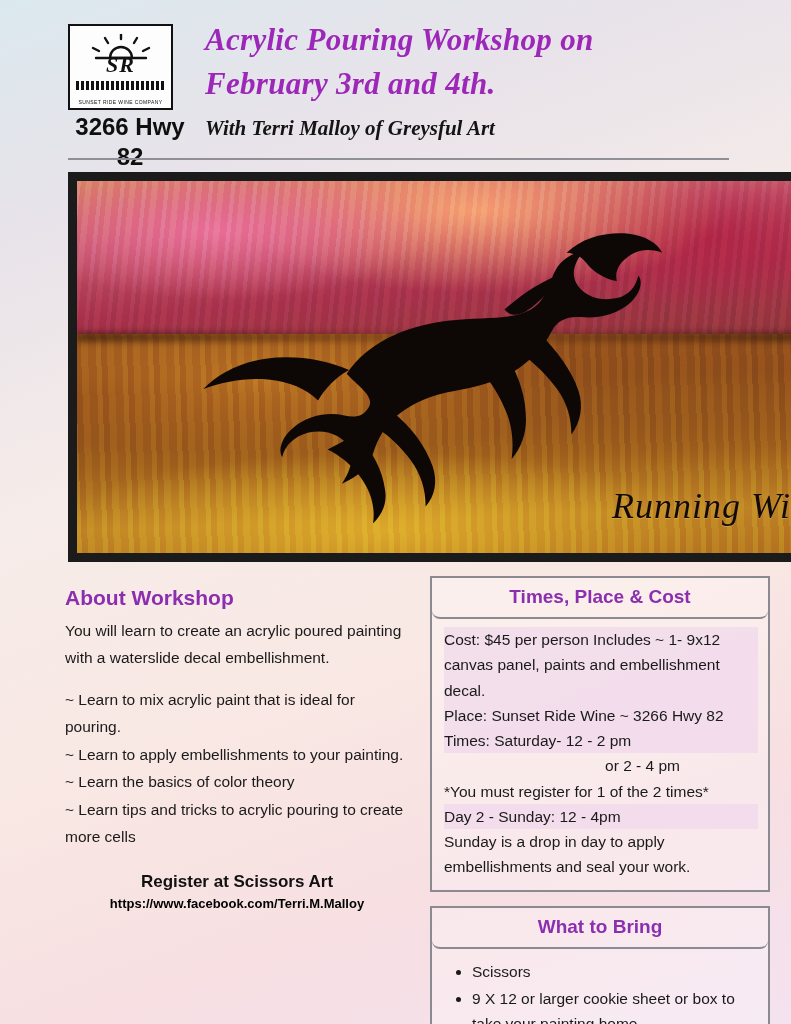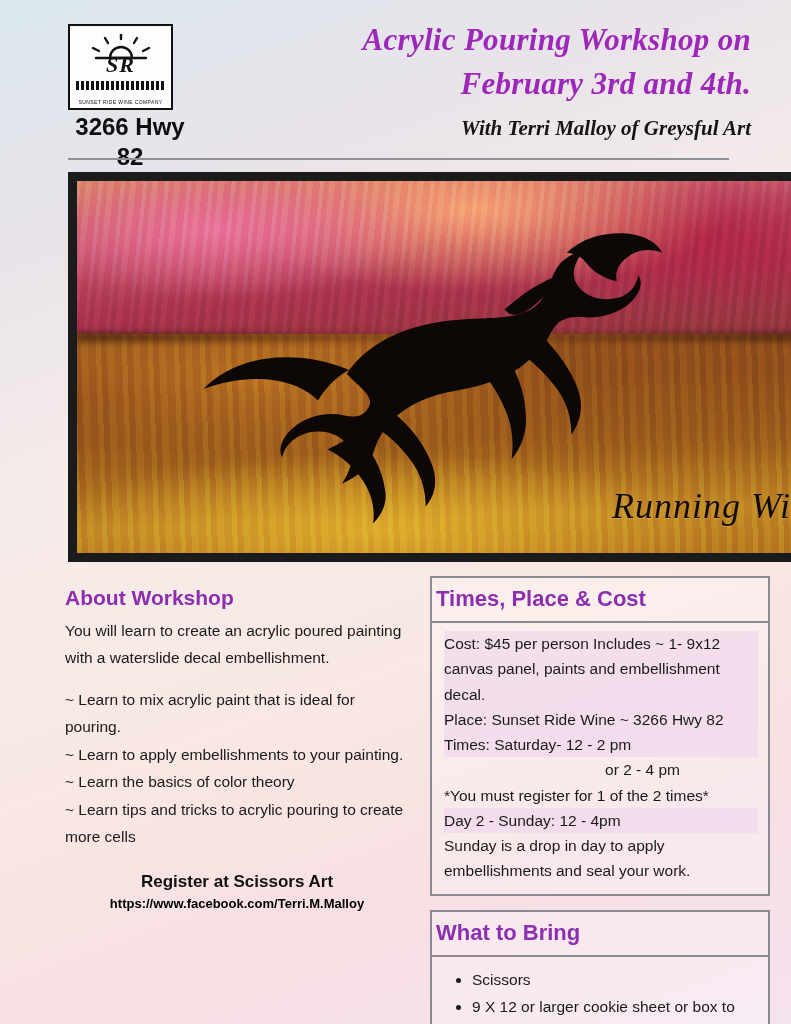--- a/index.html
+++ b/index.html
@@ -90,7 +90,7 @@
     left: 205px;
     right: 40px;
     top: 18px;
-    text-align: right;
+    text-align: left;
   }
   .title1 {
     font-family: "Liberation Serif", serif;

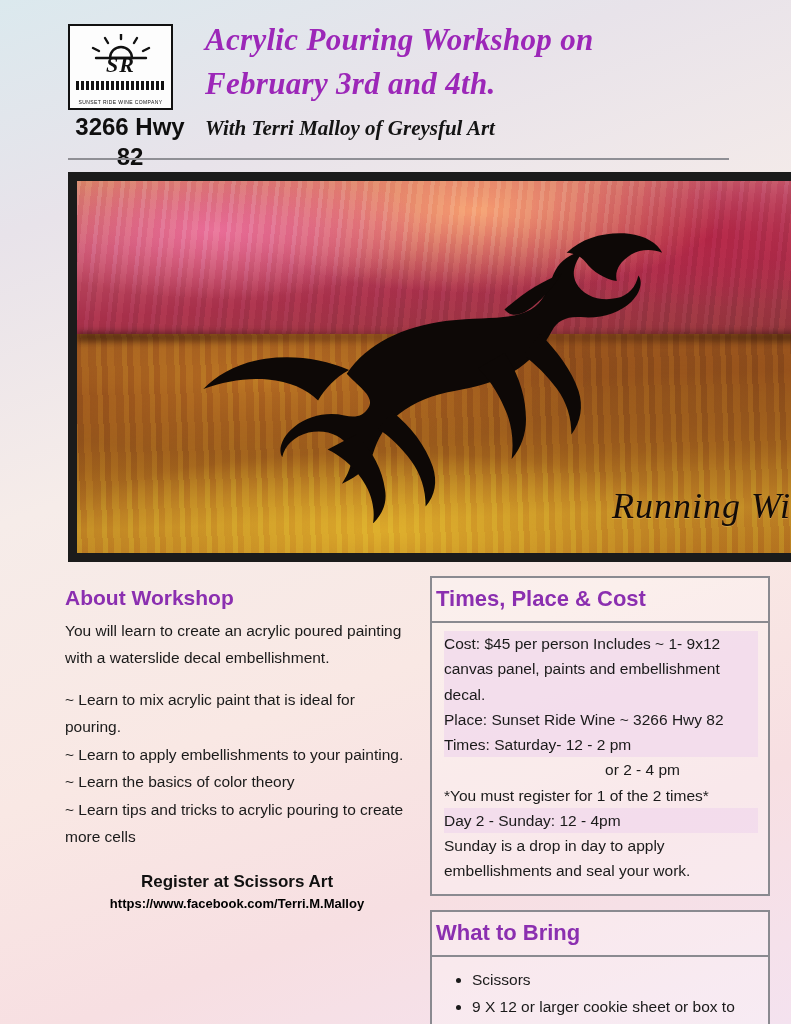--- a/index.html
+++ b/index.html
@@ -264,12 +264,13 @@
   }
   .panel + .panel { margin-top: 14px; }
   .panel-head {
-    text-align: left;
-    font-size: 22px;
+    text-align: center;
+    font-size: 19px;
     font-weight: bold;
     color: #8b2fb0;
     padding: 8px 4px 9px;
     border-bottom: 2px solid #8a8a90;
+    border-radius: 8px;
   }
   .panel-body {
     padding: 8px 10px 10px 12px;

